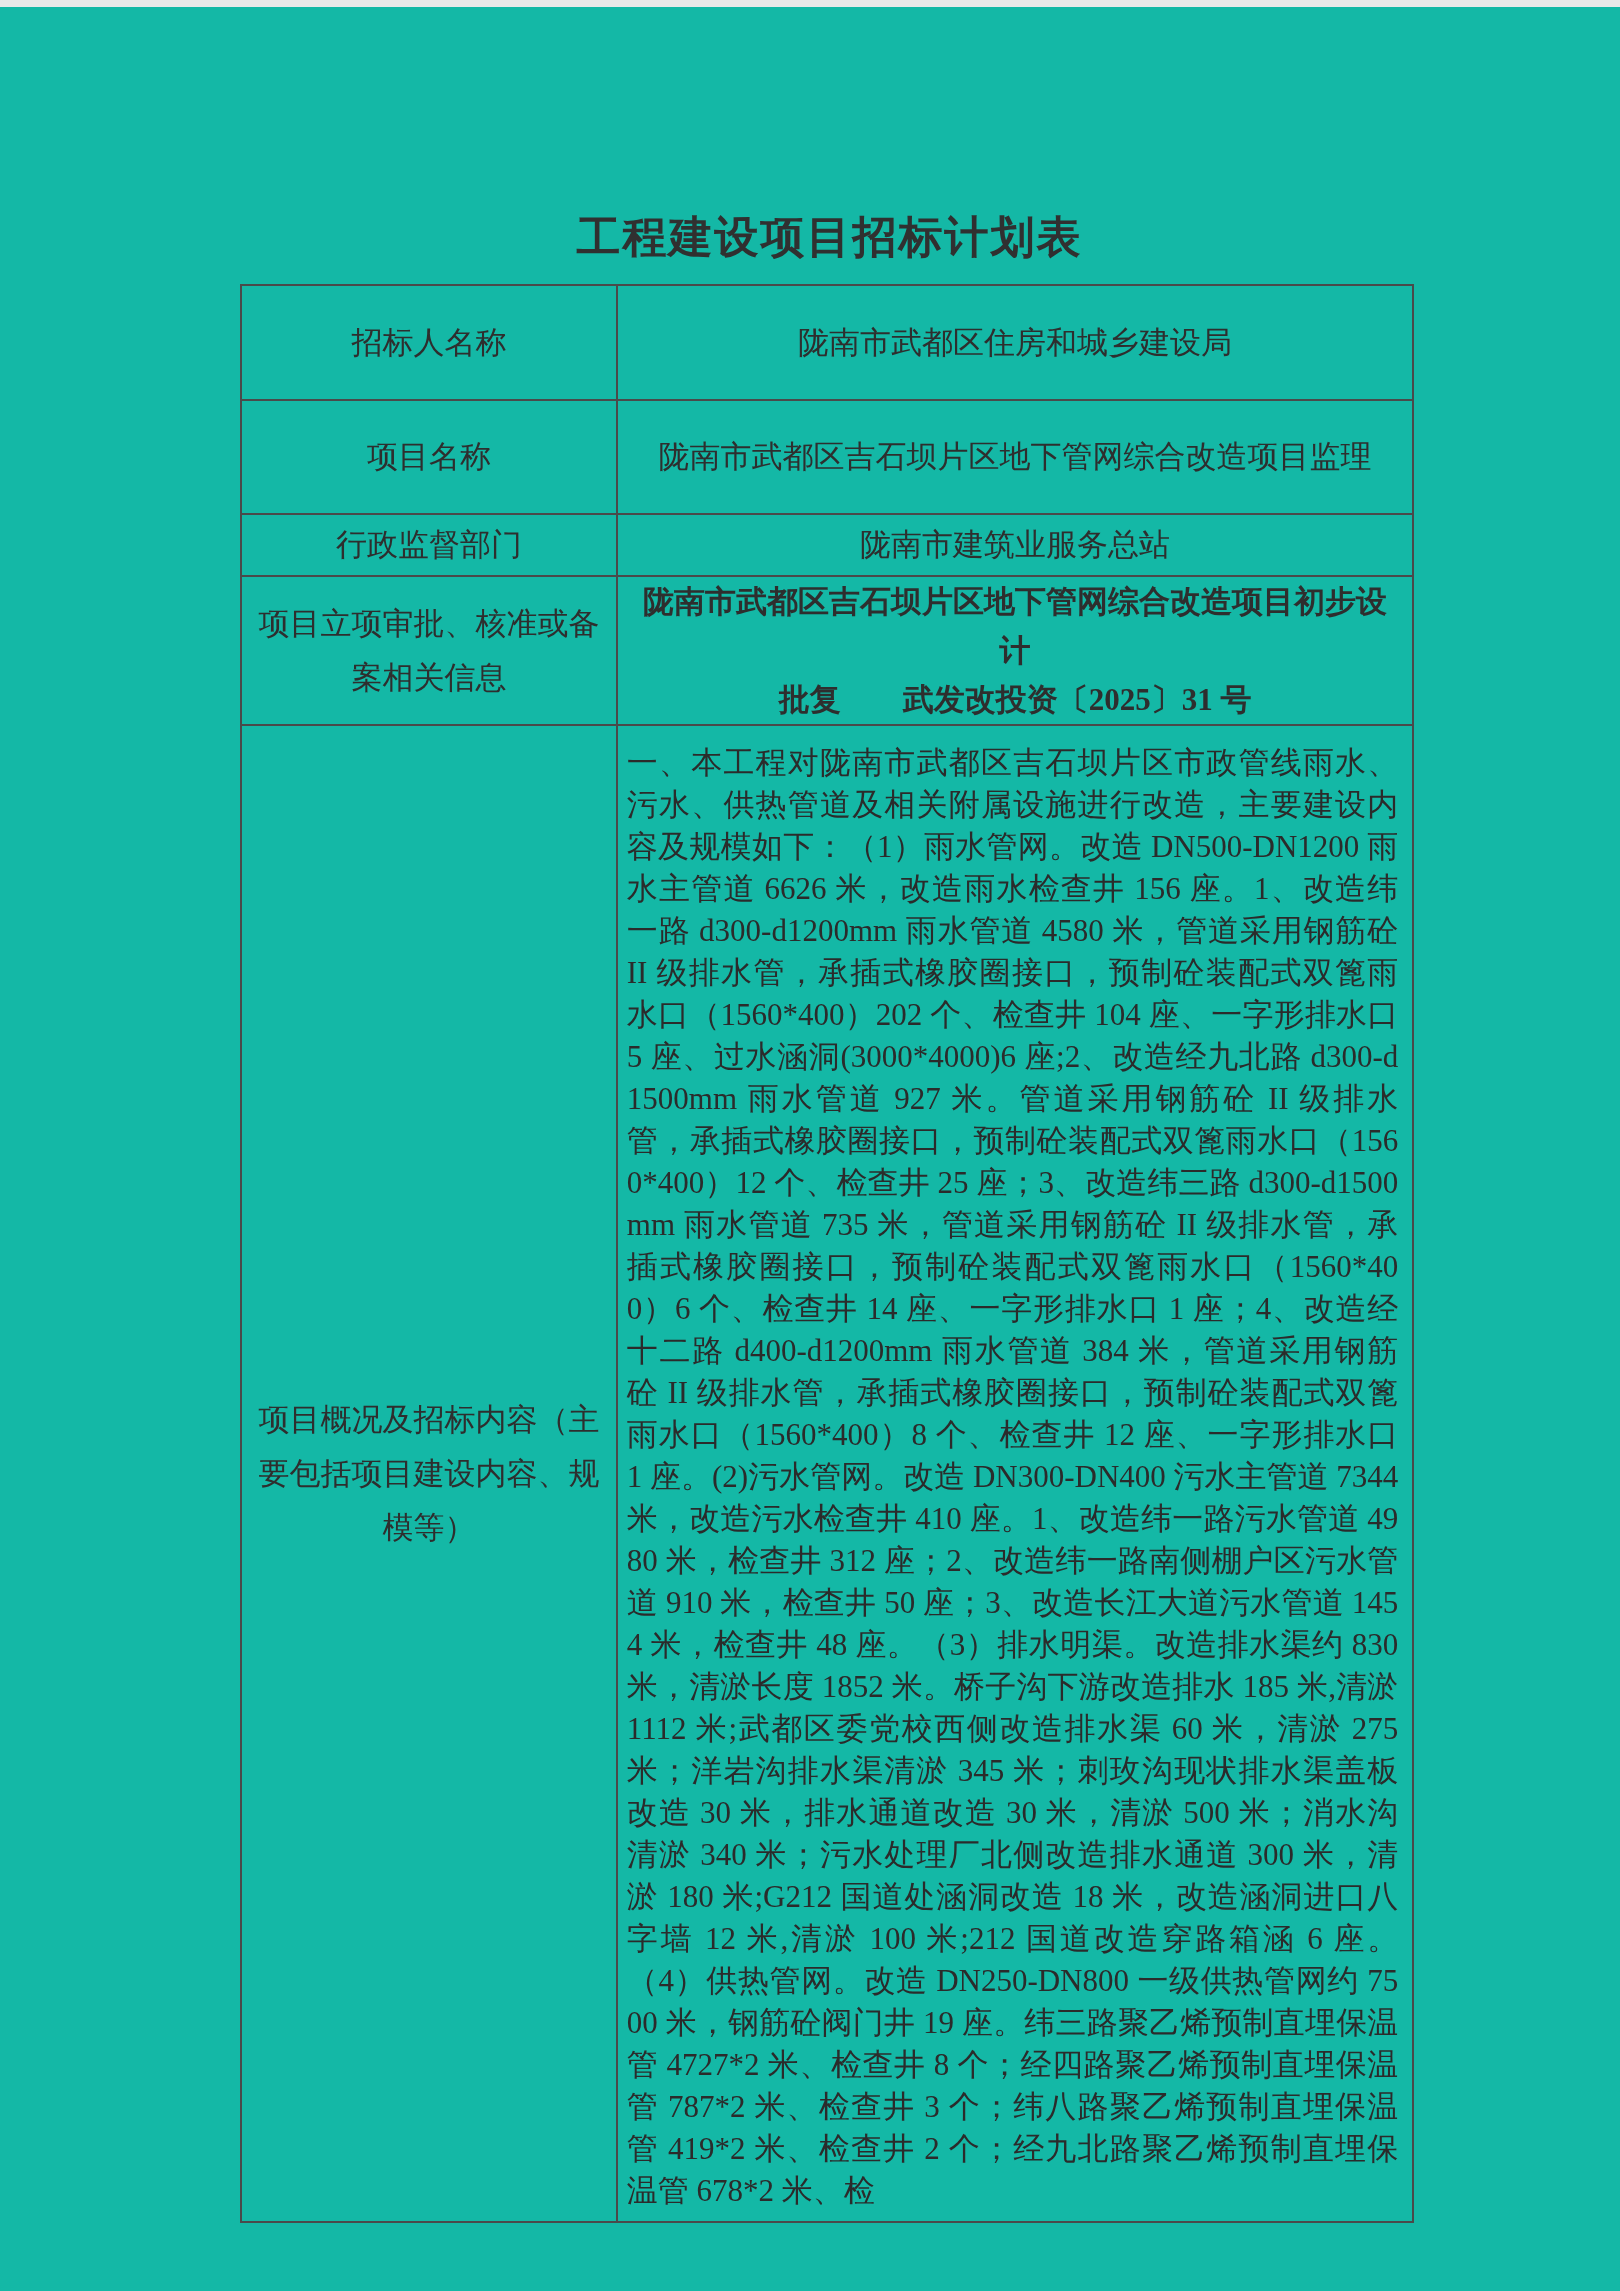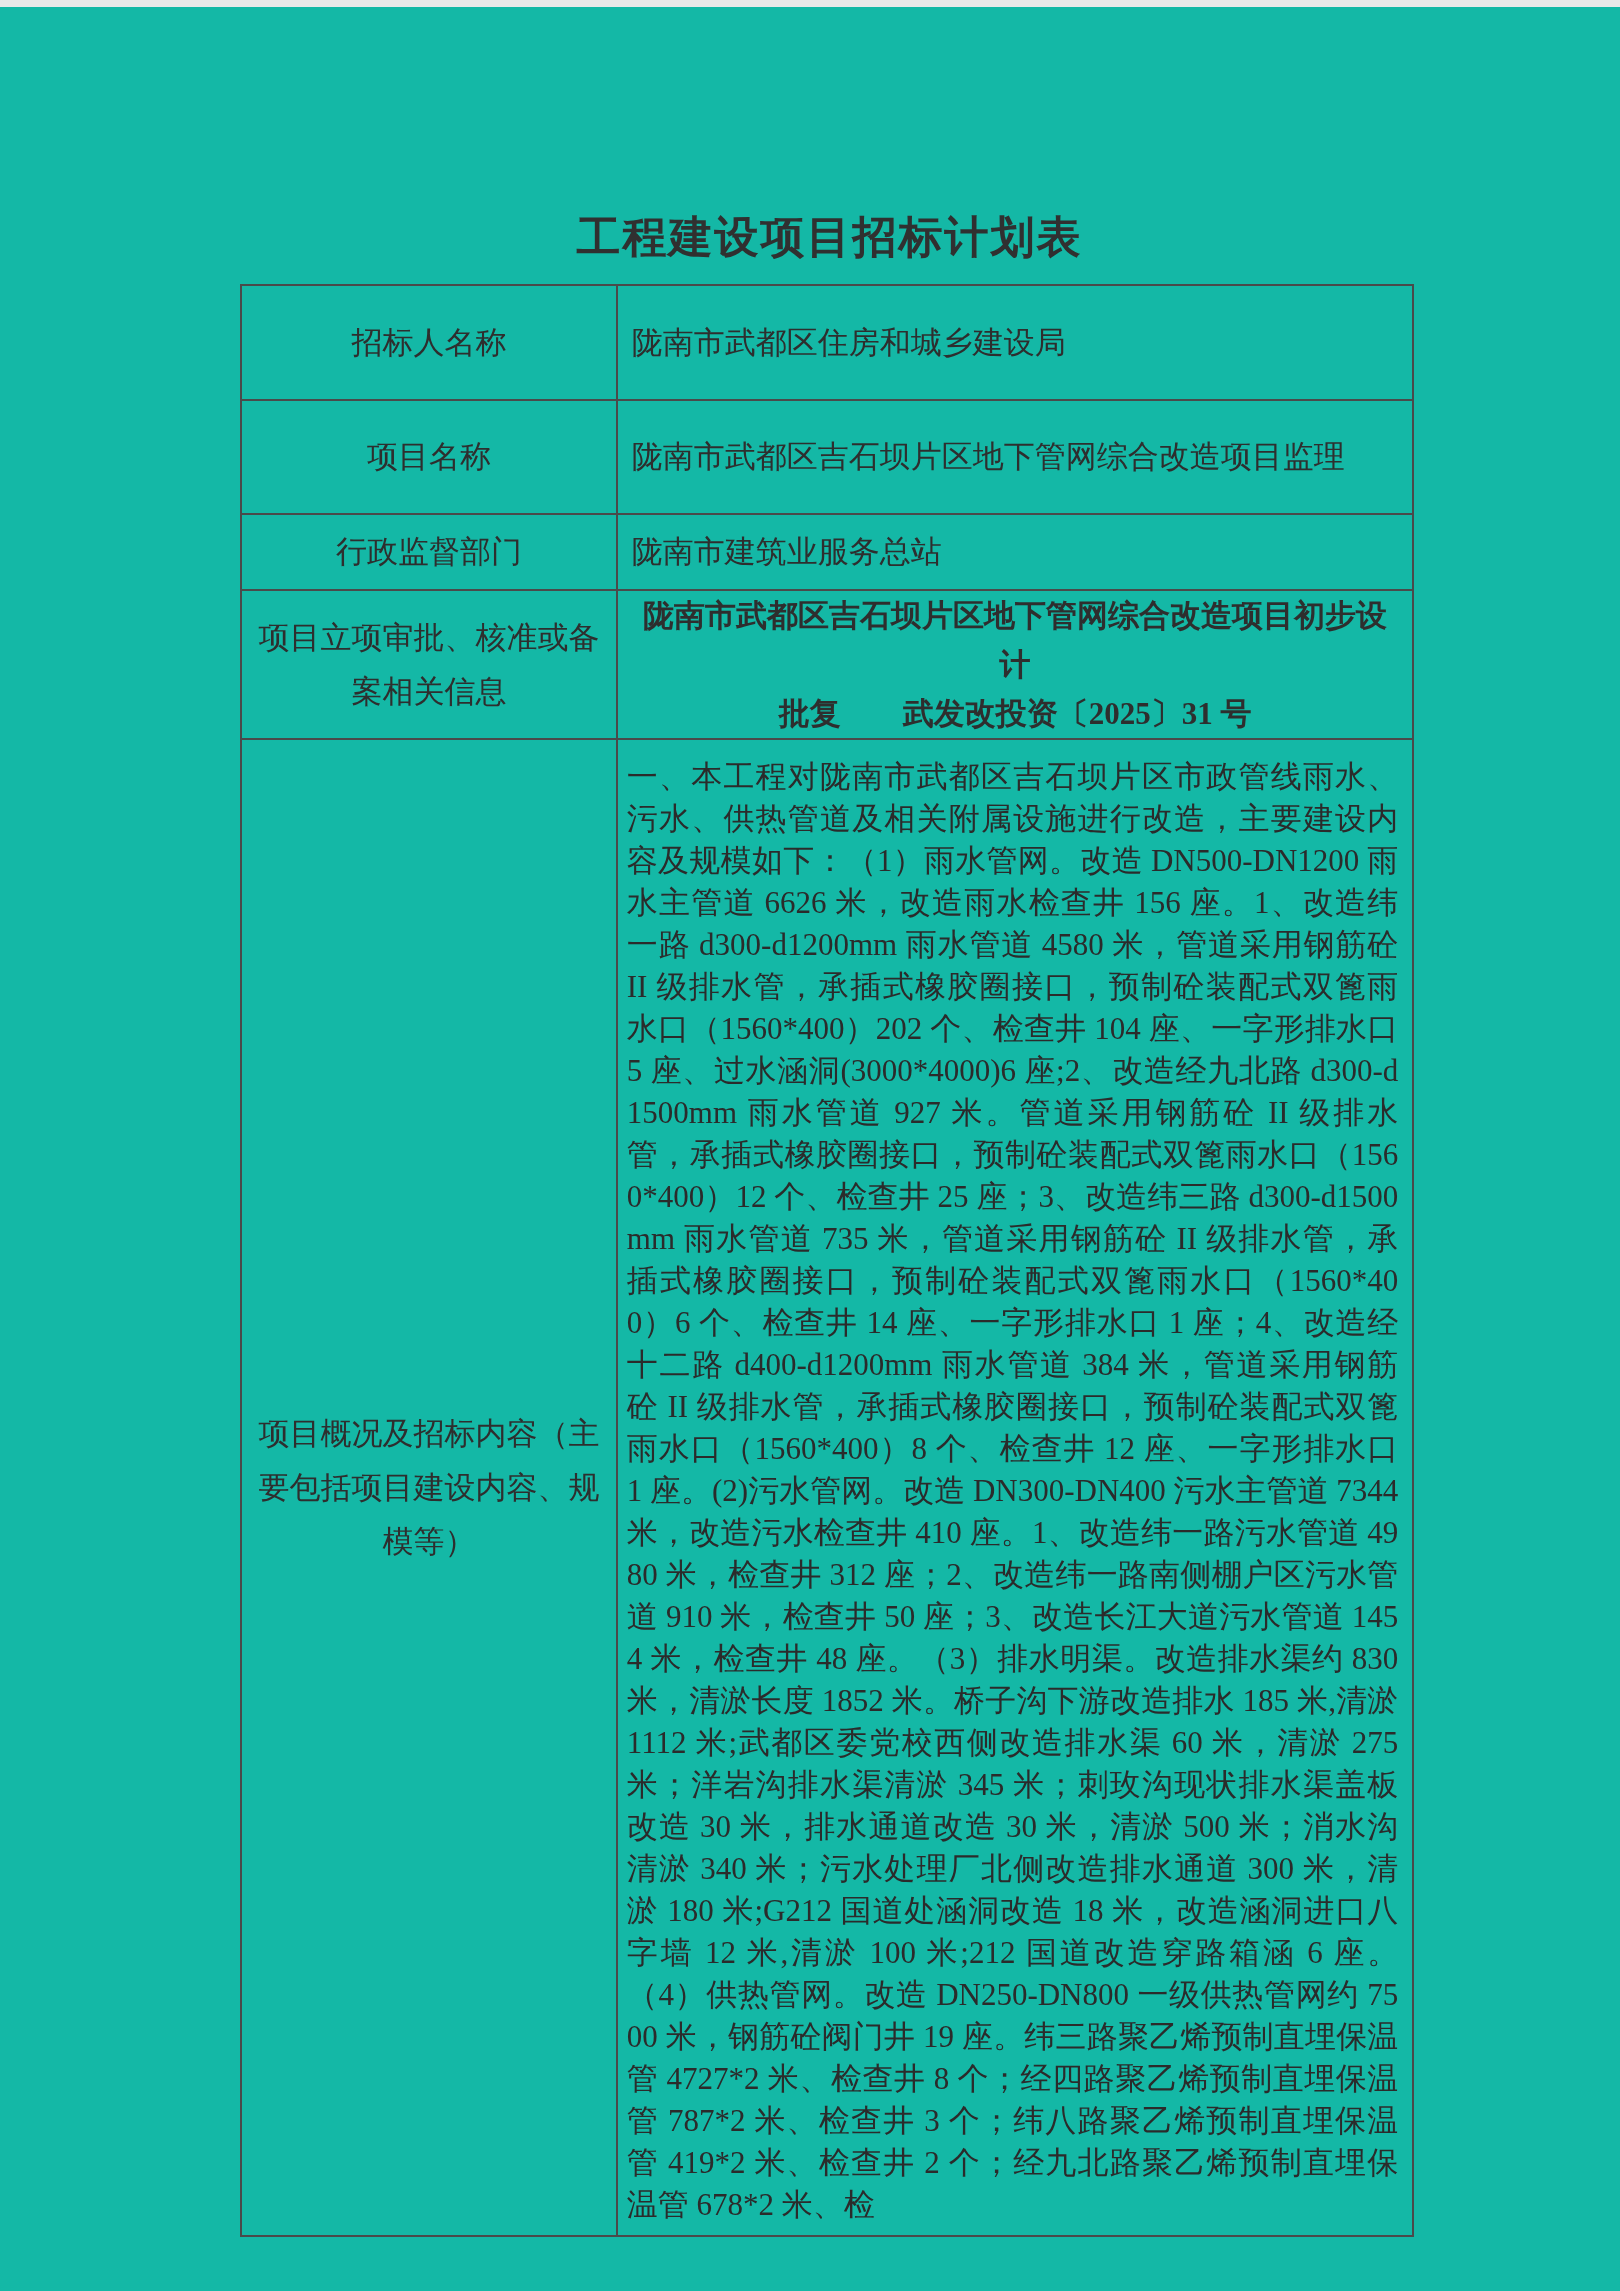--- a/index.html
+++ b/index.html
@@ -55,7 +55,7 @@
     line-height:54px;
   }
   td.value-cell{
-    text-align:left;
+    text-align:center;
     padding:0 13.7px;
   }
   td.value-cell-multiline{

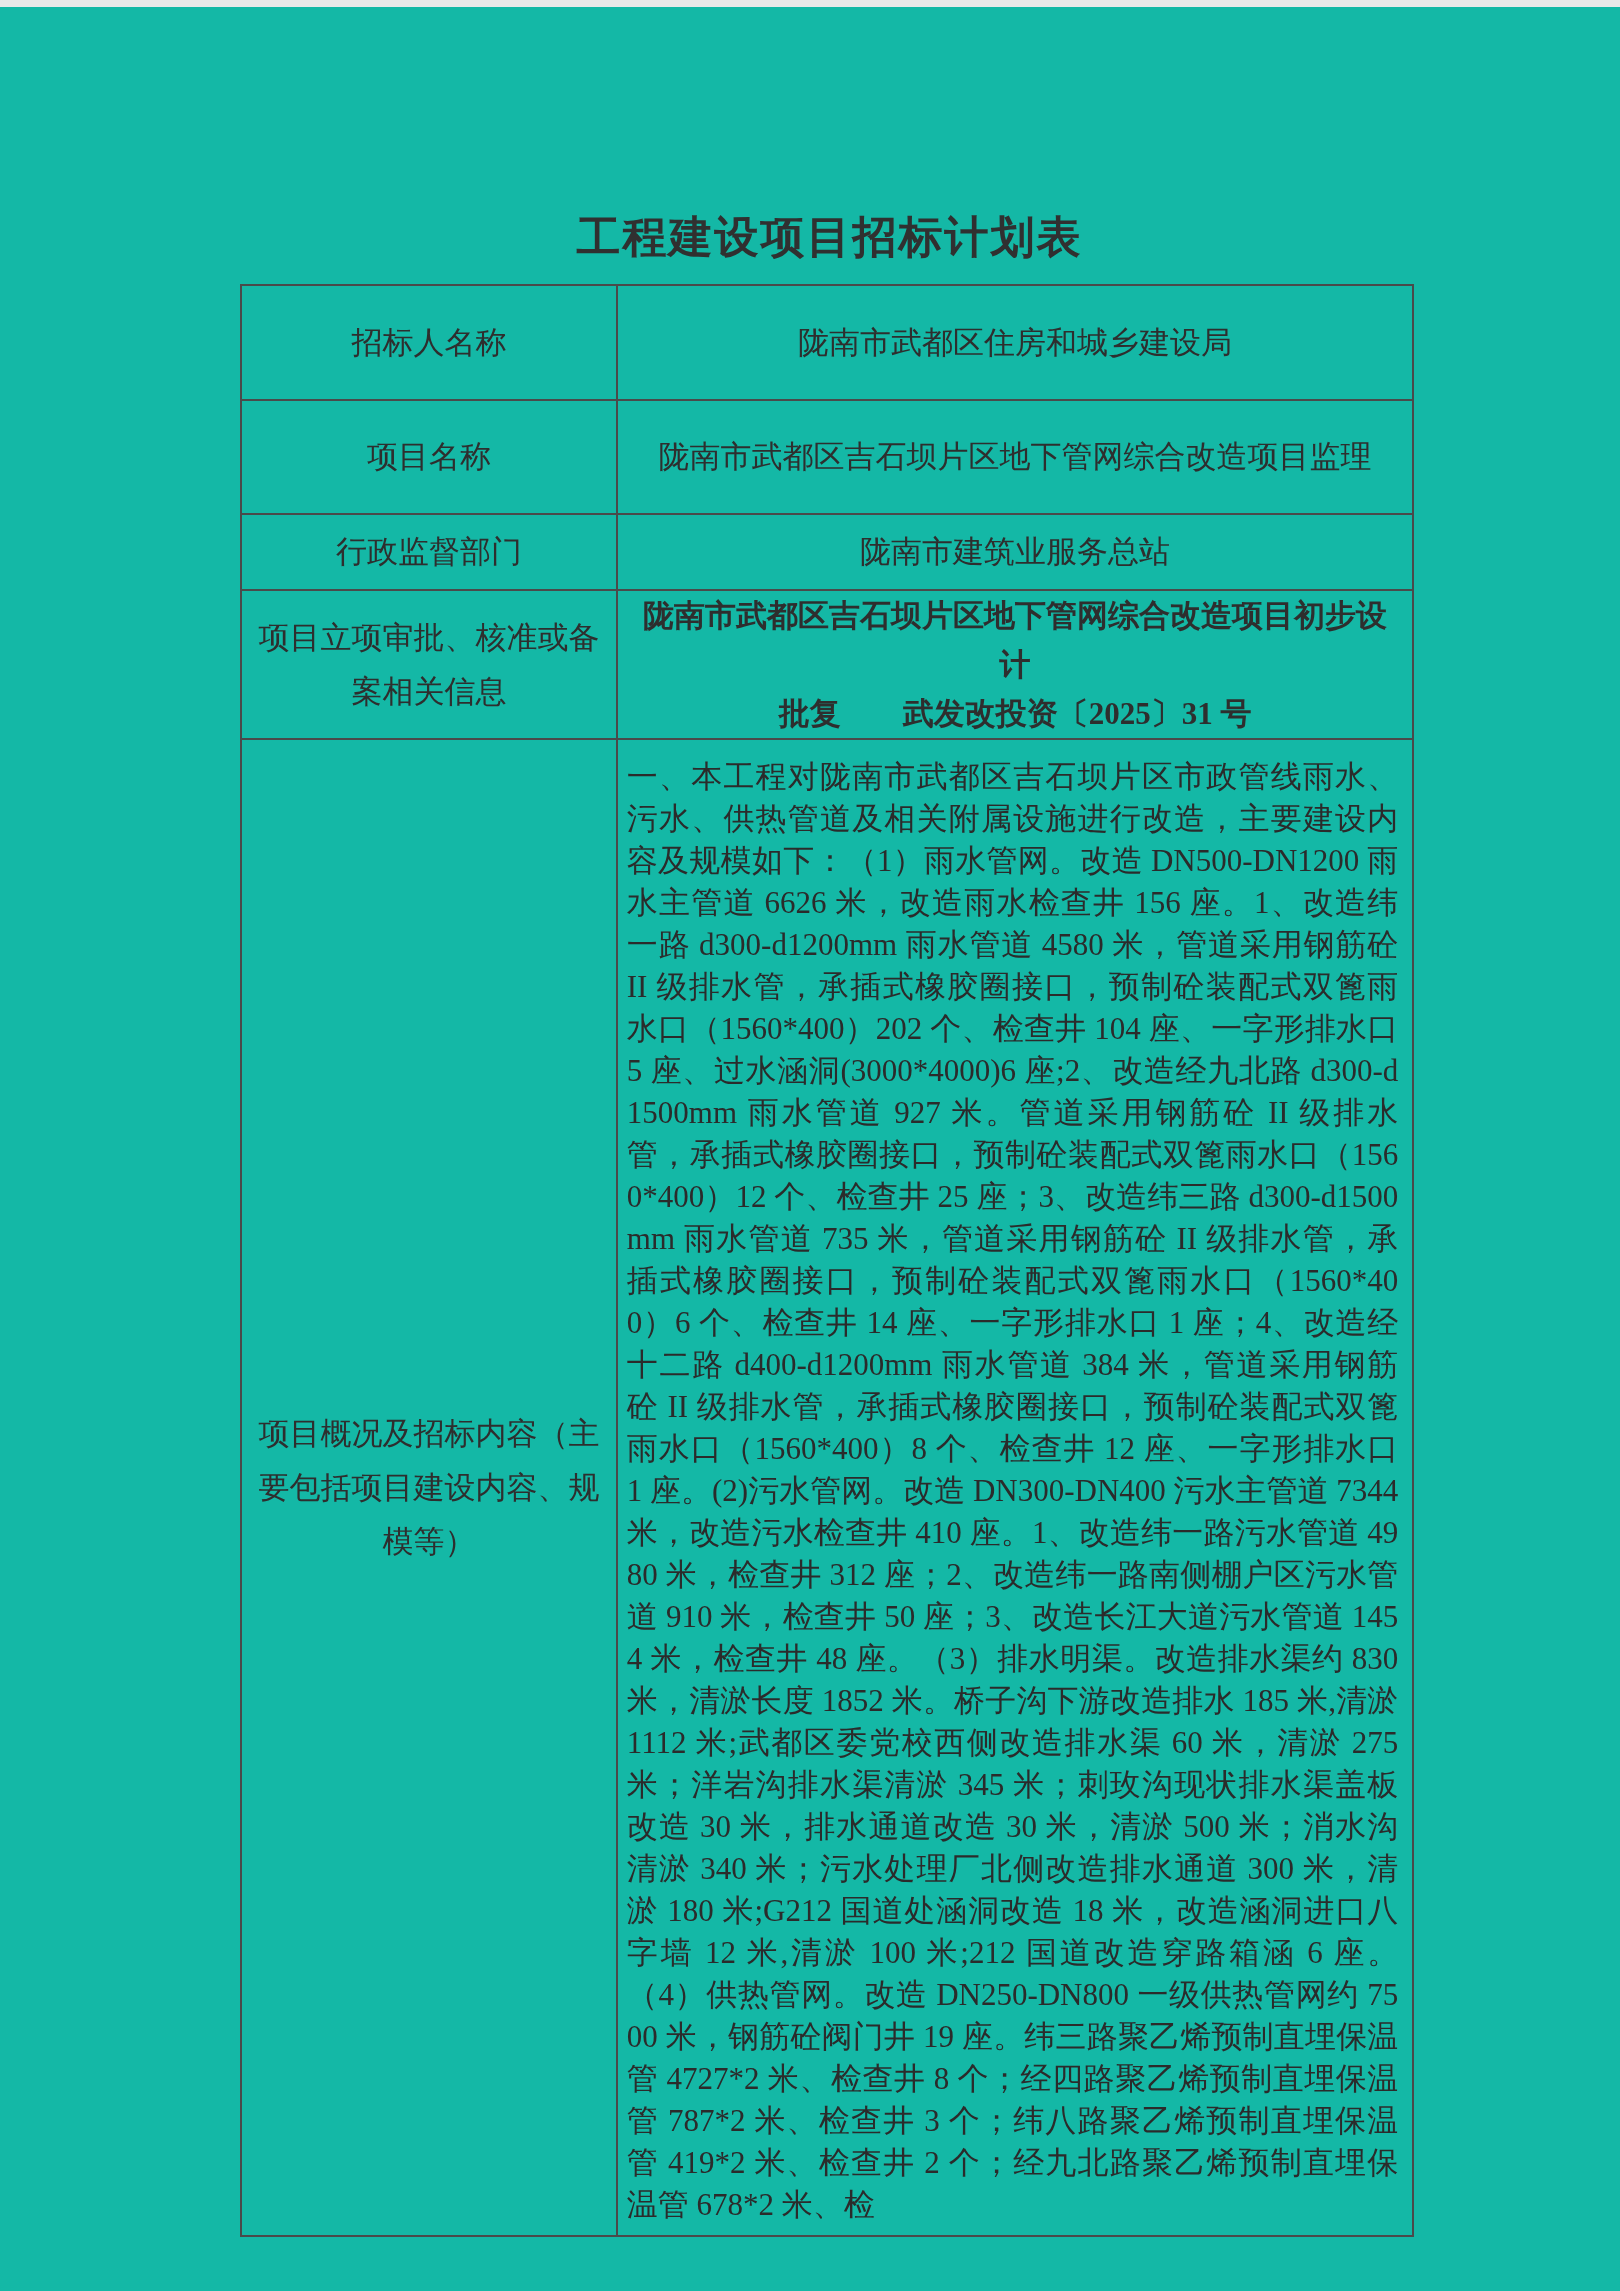--- a/index.html
+++ b/index.html
@@ -46,7 +46,7 @@
   col.c-value{width:796px;}
   tr.r1{height:115px;}
   tr.r2{height:114px;}
-  tr.r3{height:76px;}
+  tr.r3{height:62px;}
   tr.r4{height:114px;}
   tr.r5{height:1421px;}
   td.label-cell{

